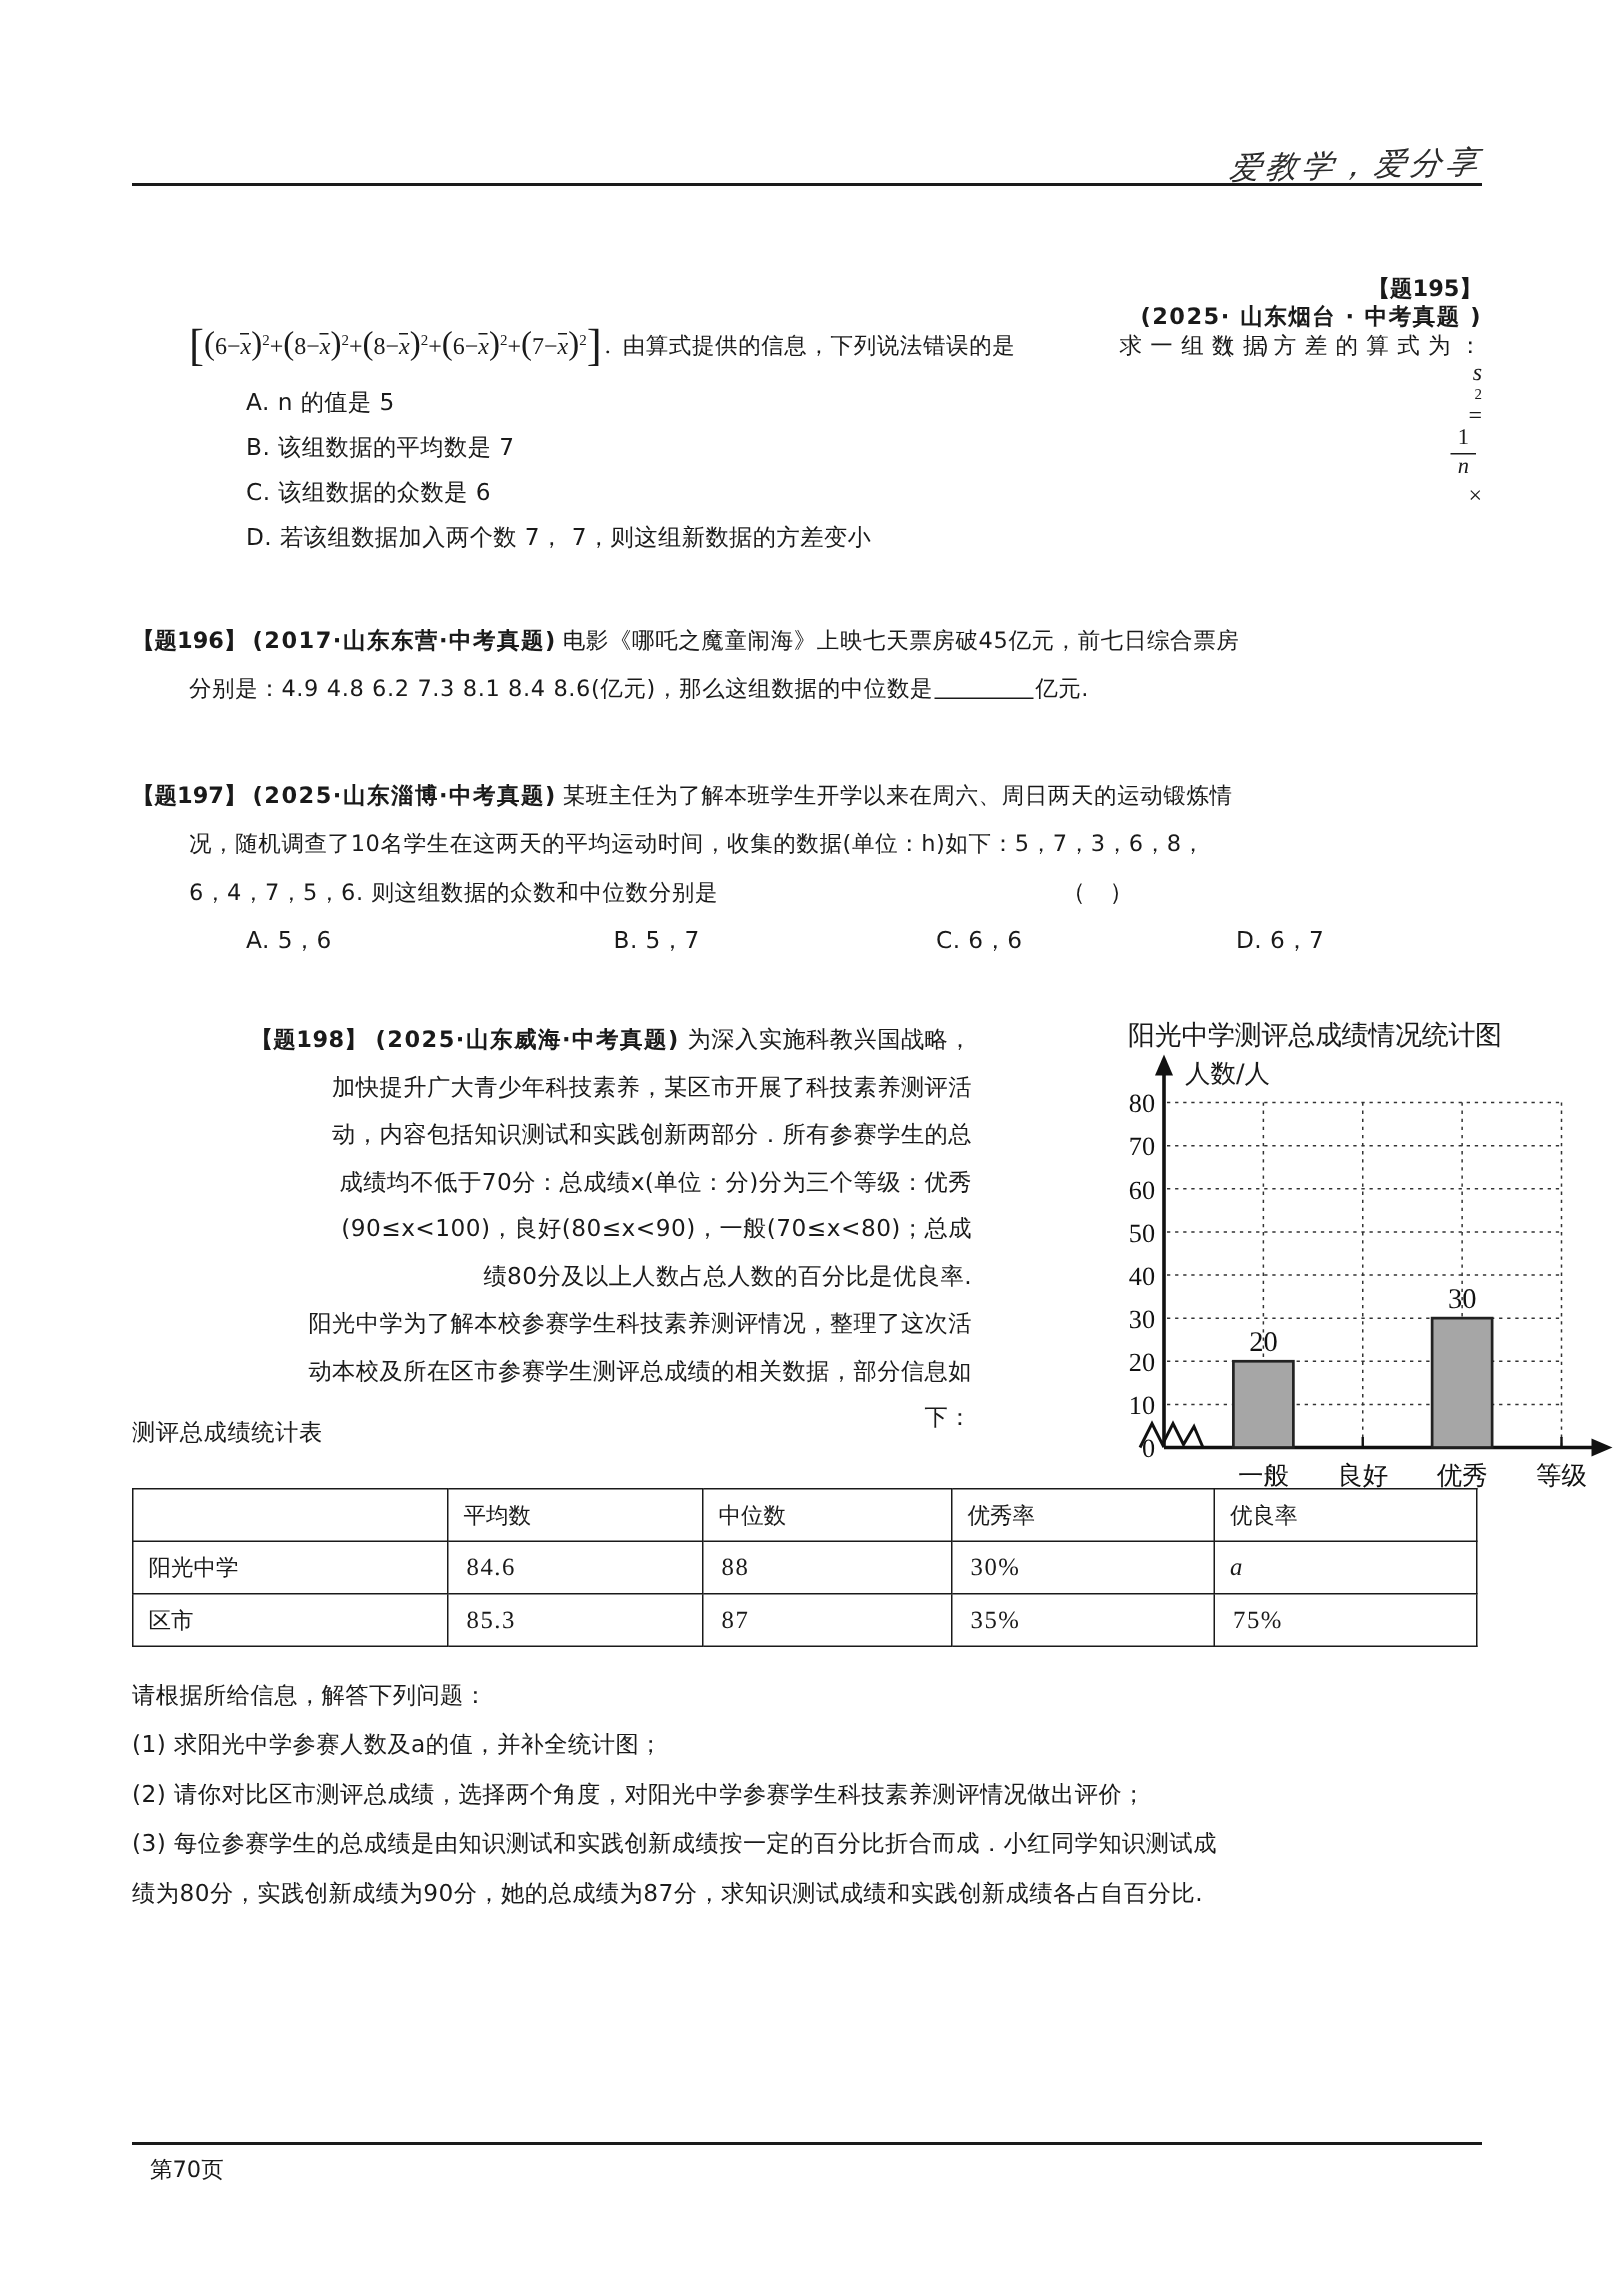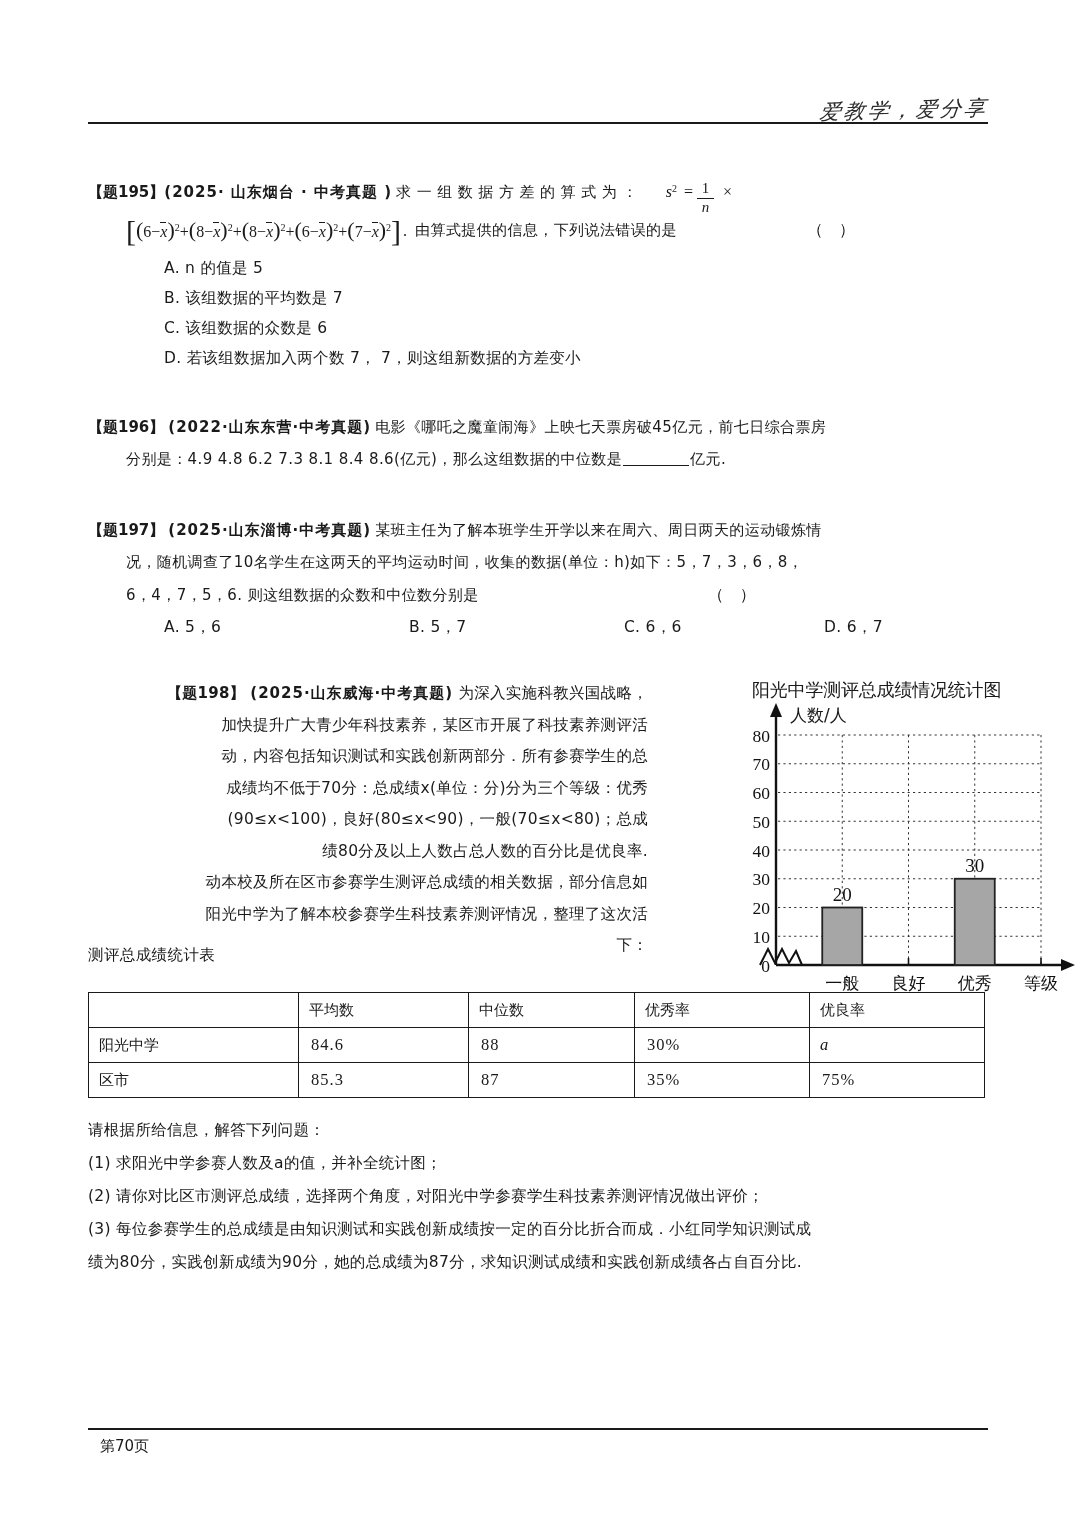--- a/index.html
+++ b/index.html
@@ -101,7 +101,7 @@
   }
 
   
-  #q195-l1 { left: 0px; top: 183px; width: 900px; display: flex; align-items: flex-start; white-space: nowrap; }
+  #q195-l1 { left: 0px; top: 183px; width: 900px; display: flex; align-items: flex-end; white-space: nowrap; flex-direction: column; }
   .frac {
     display: inline-flex;
     flex-direction: column;

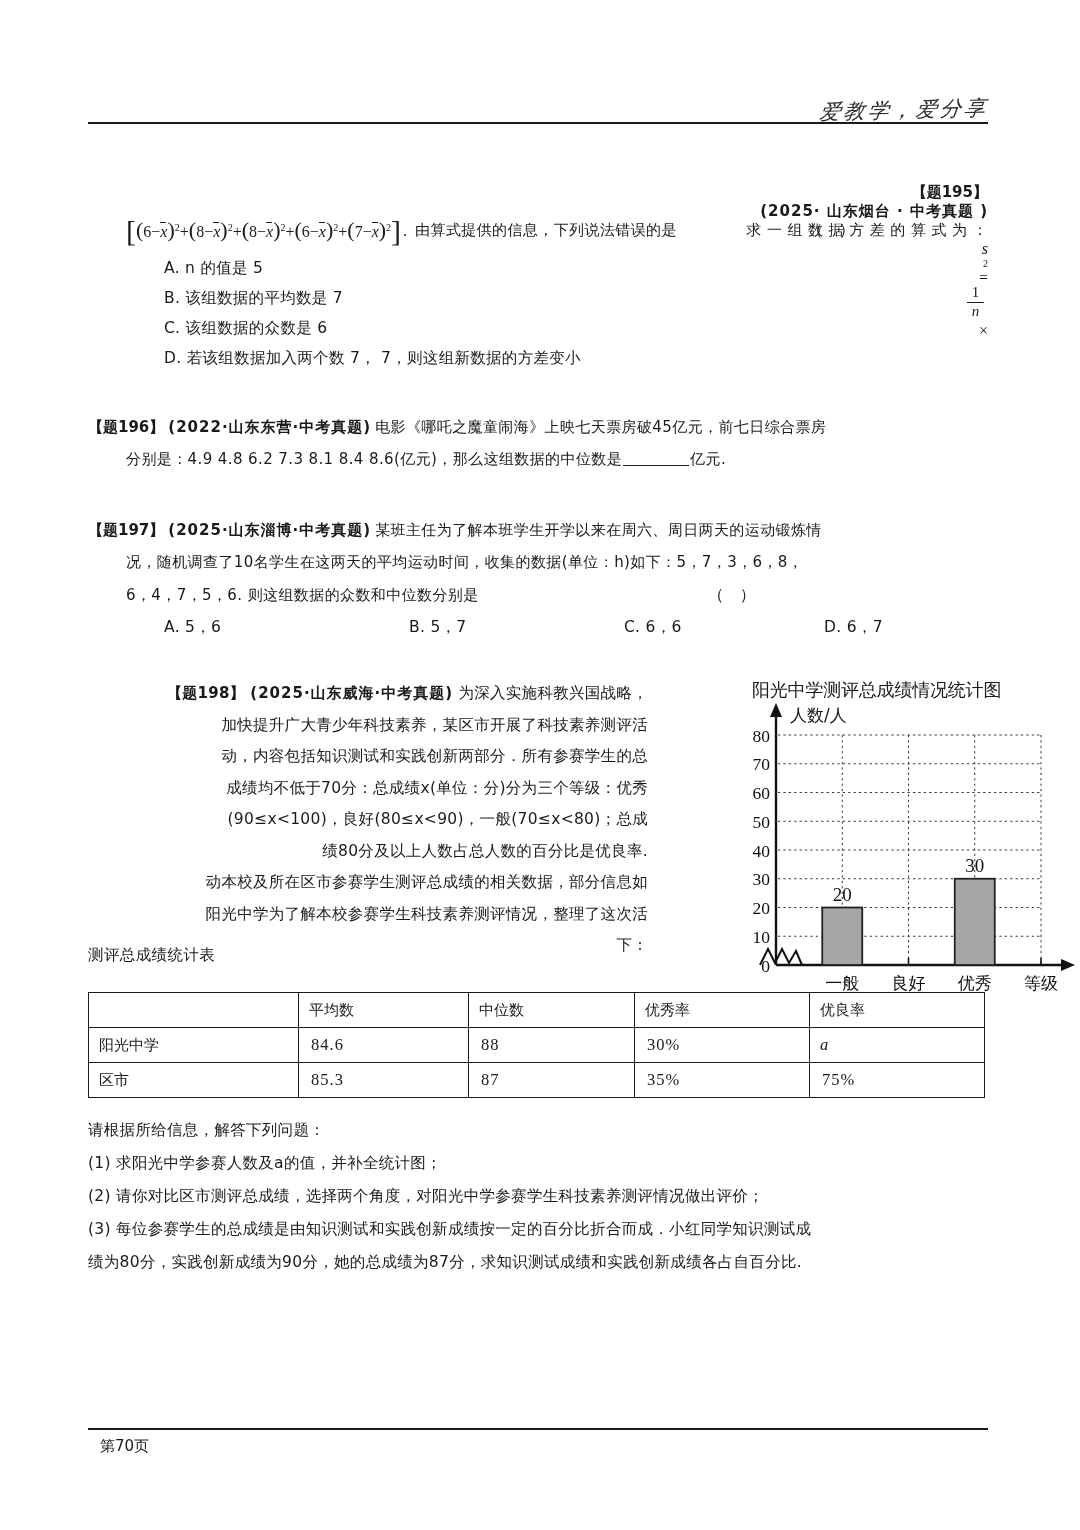--- a/index.html
+++ b/index.html
@@ -279,7 +279,7 @@
 
     <div class="blk" id="q196-l1">
       <span class="qtag">【题196】</span>
-      <span class="src">(2022·山东东营·中考真题)</span>
+      <span class="src">(2017·山东东营·中考真题)</span>
       <span class="body-cn">电影《哪吒之魔童闹海》上映七天票房破45亿元，前七日综合票房</span>
     </div>
     <div class="blk" id="q196-l2">

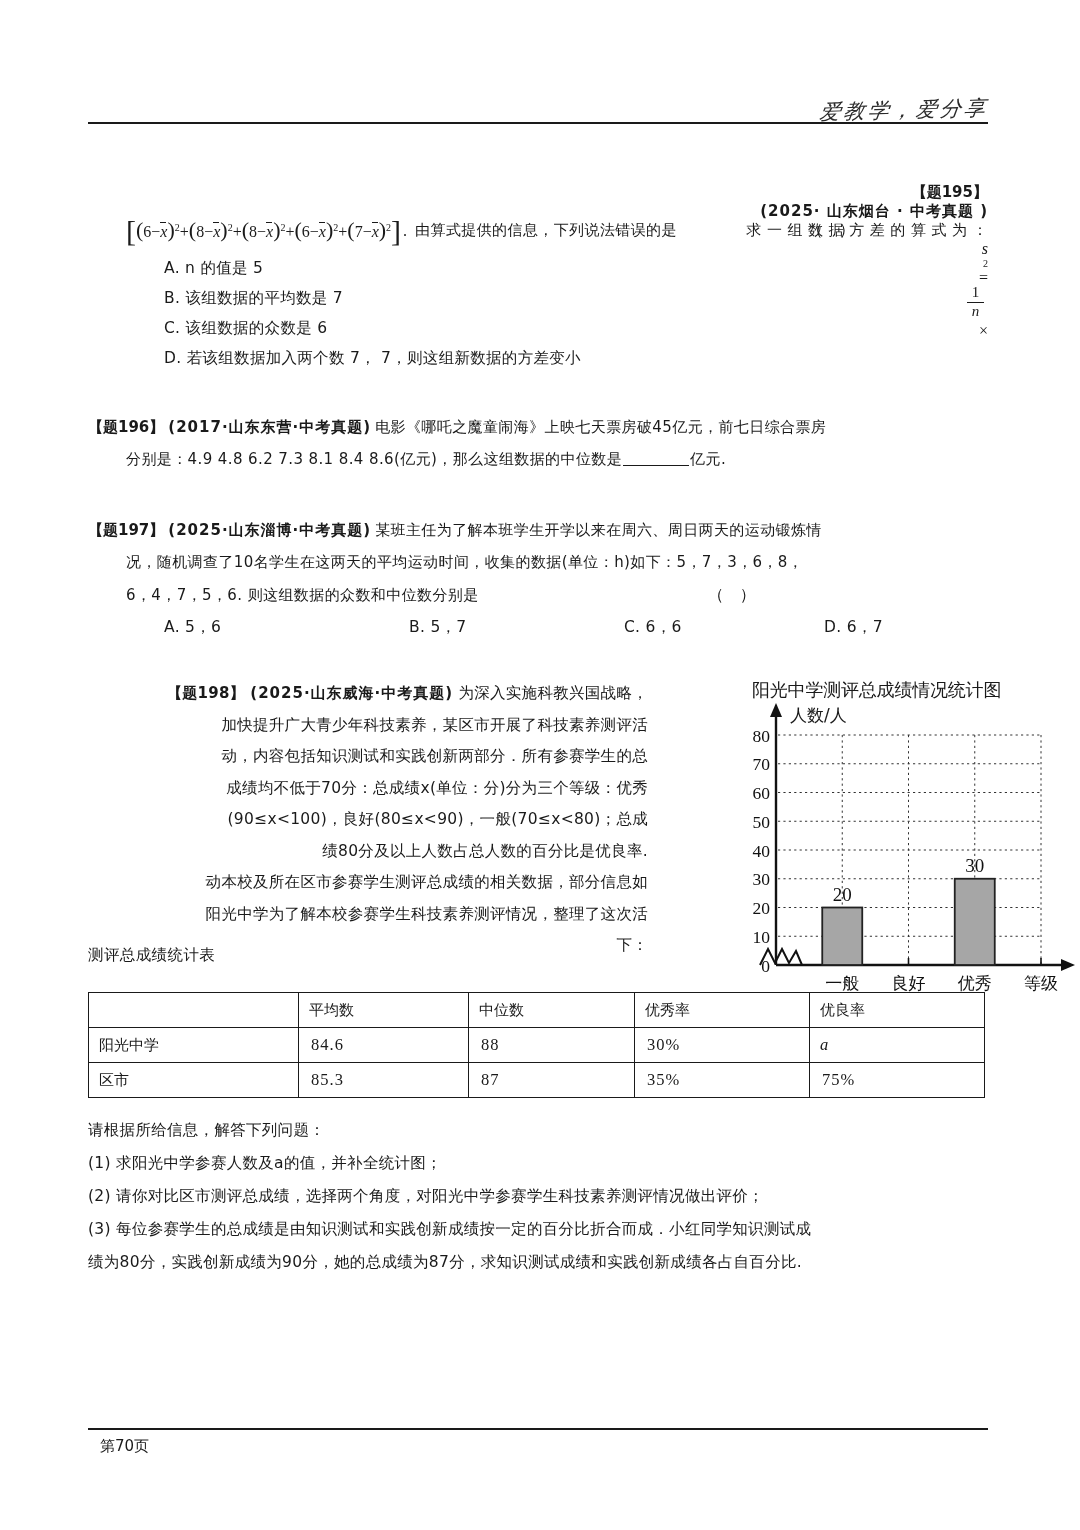--- a/index.html
+++ b/index.html
@@ -314,8 +314,8 @@
       <div class="ln ind">成绩均不低于70分：总成绩x(单位：分)分为三个等级：优秀</div>
       <div class="ln ind">(90≤x&lt;100)，良好(80≤x&lt;90)，一般(70≤x&lt;80)；总成</div>
       <div class="ln ind">绩80分及以上人数占总人数的百分比是优良率.</div>
+      <div class="ln">阳光中学为了解本校参赛学生科技素养测评情况，整理了这次活</div>
       <div class="ln">动本校及所在区市参赛学生测评总成绩的相关数据，部分信息如</div>
-      <div class="ln">阳光中学为了解本校参赛学生科技素养测评情况，整理了这次活</div>
       <div class="ln">下：</div>
     </div>
 

